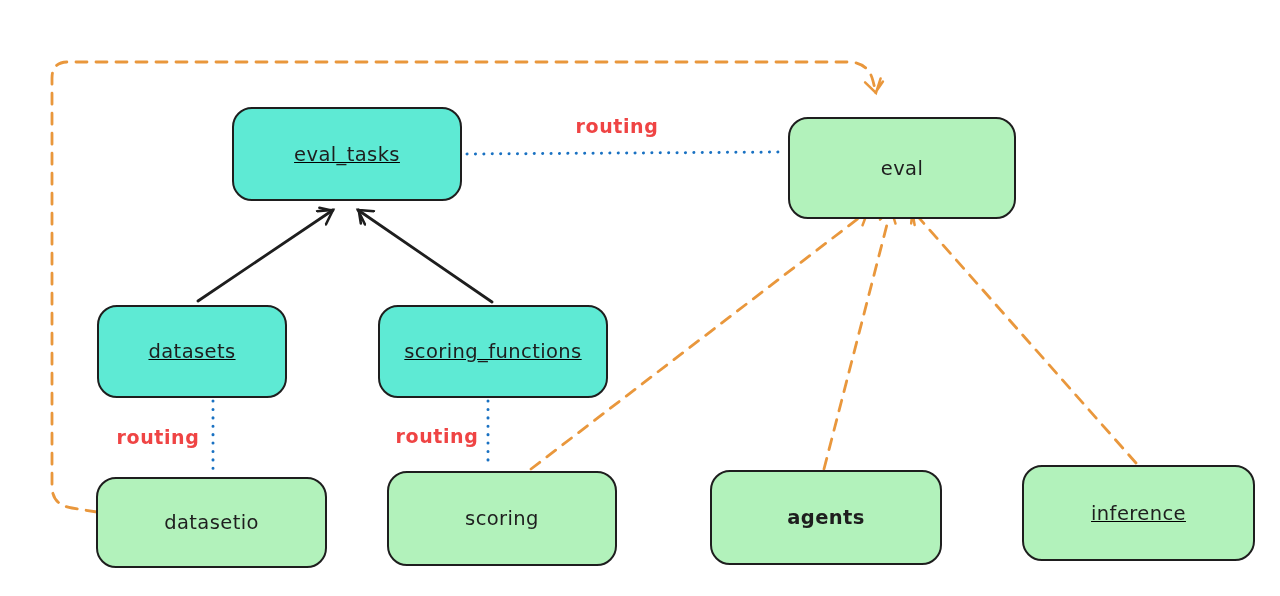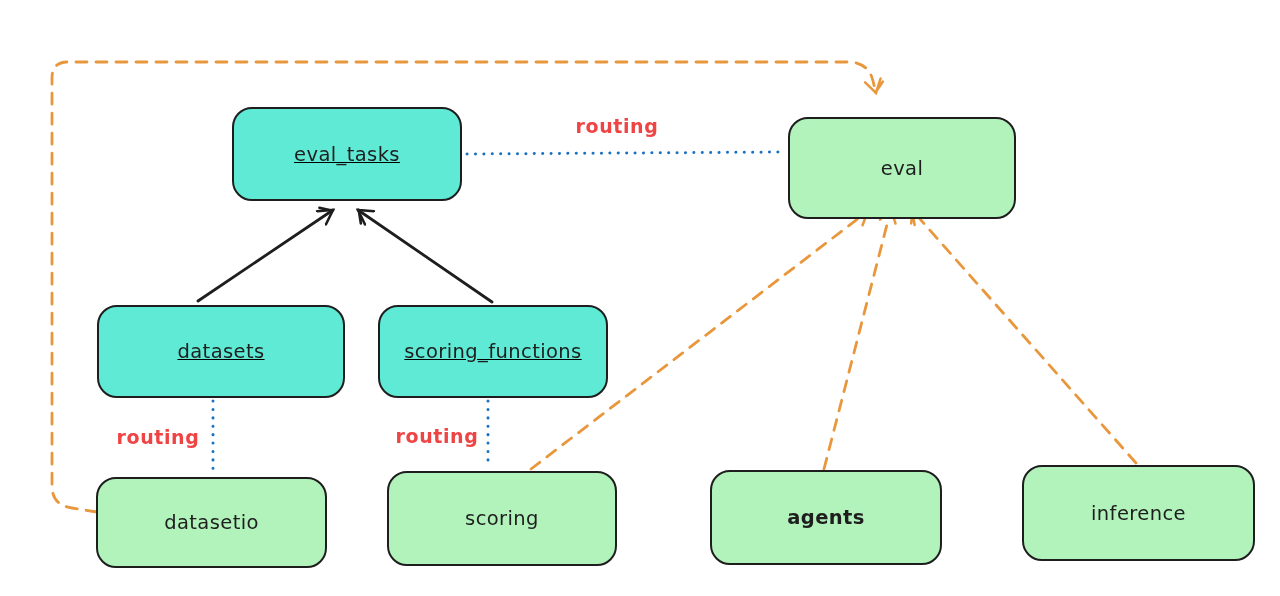--- a/index.html
+++ b/index.html
@@ -83,7 +83,7 @@
     <span class="node-label">eval</span>
   </div>
 
-  <div class="node blue" style="left:97px; top:305px; width:248px; height:93px;">
+  <div class="node blue" style="left:97px; top:305px; width:190px; height:93px;">
     <span class="node-label">datasets</span>
   </div>
 

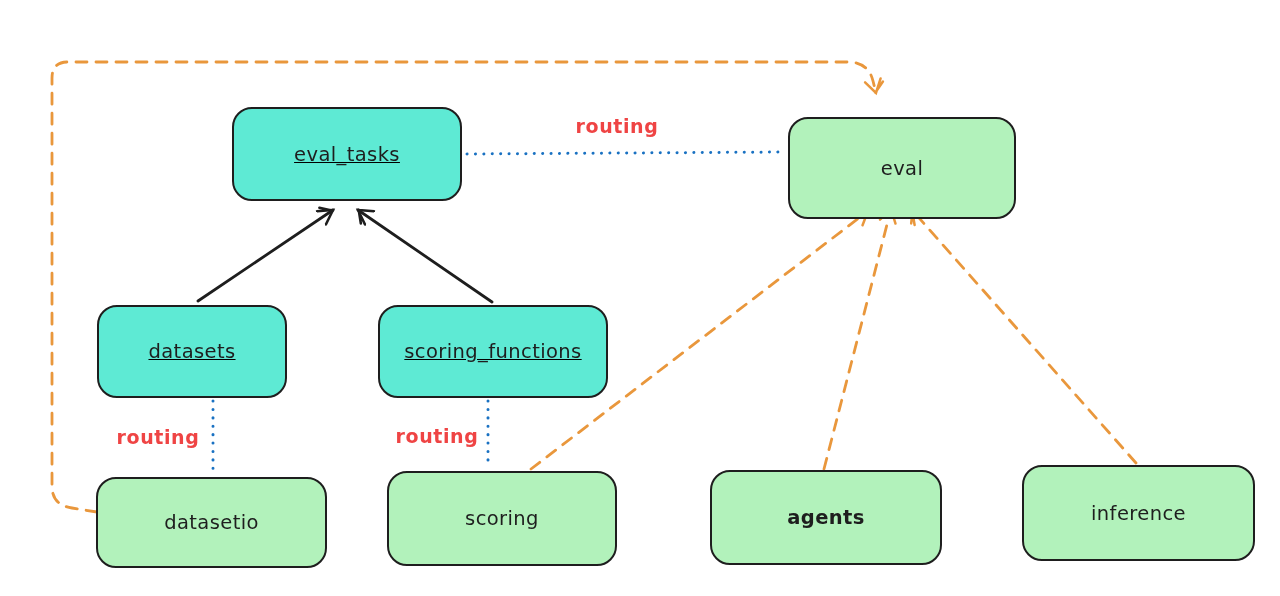--- a/index.html
+++ b/index.html
@@ -103,7 +103,7 @@
     <span class="node-label">agents</span>
   </div>
 
-  <div class="node green" style="left:1022px; top:465px; width:233px; height:96px;">
+  <div class="node green" style="left:1022px; top:465px; width:233px; height:96px;text-decoration:underline;">
     <span class="node-label">inference</span>
   </div>
 

